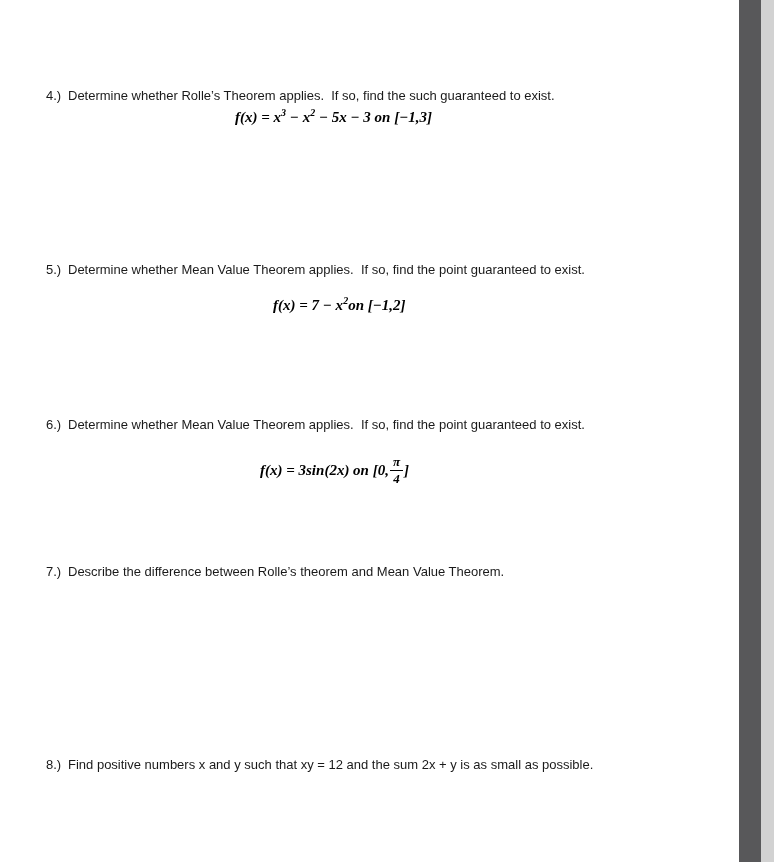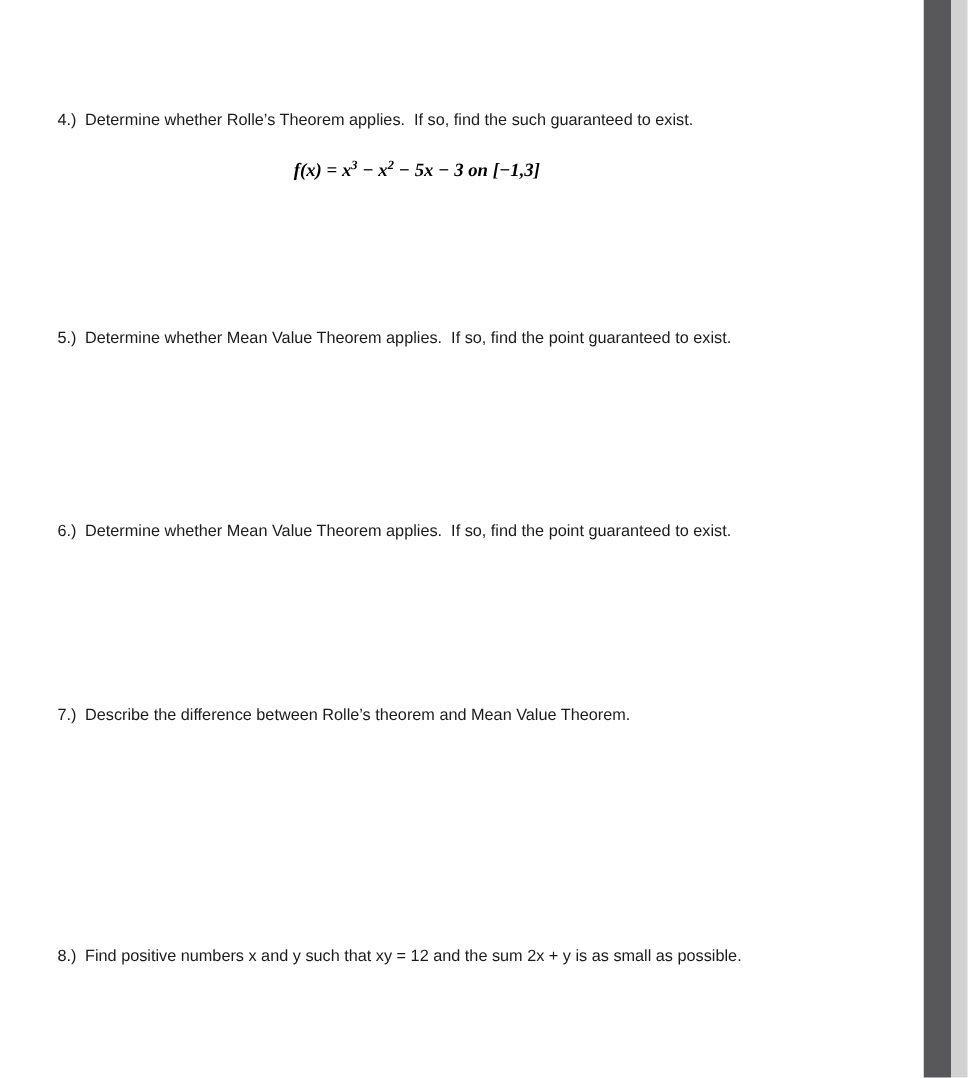--- a/index.html
+++ b/index.html
@@ -81,7 +81,7 @@
       <span class="prompt">Determine whether Rolle’s Theorem applies.  If so, find the such guaranteed to exist.</span>
     </div>
   </section>
-  <div class="formula" style="top:112px; left:220px;">
+  <div class="formula" style="top:92px; left:220px;">
     <span>f(x) = x</span><sup>3</sup><span> − x</span><sup>2</sup><span> − 5x − 3 on [−1,3]</span>
   </div>
 

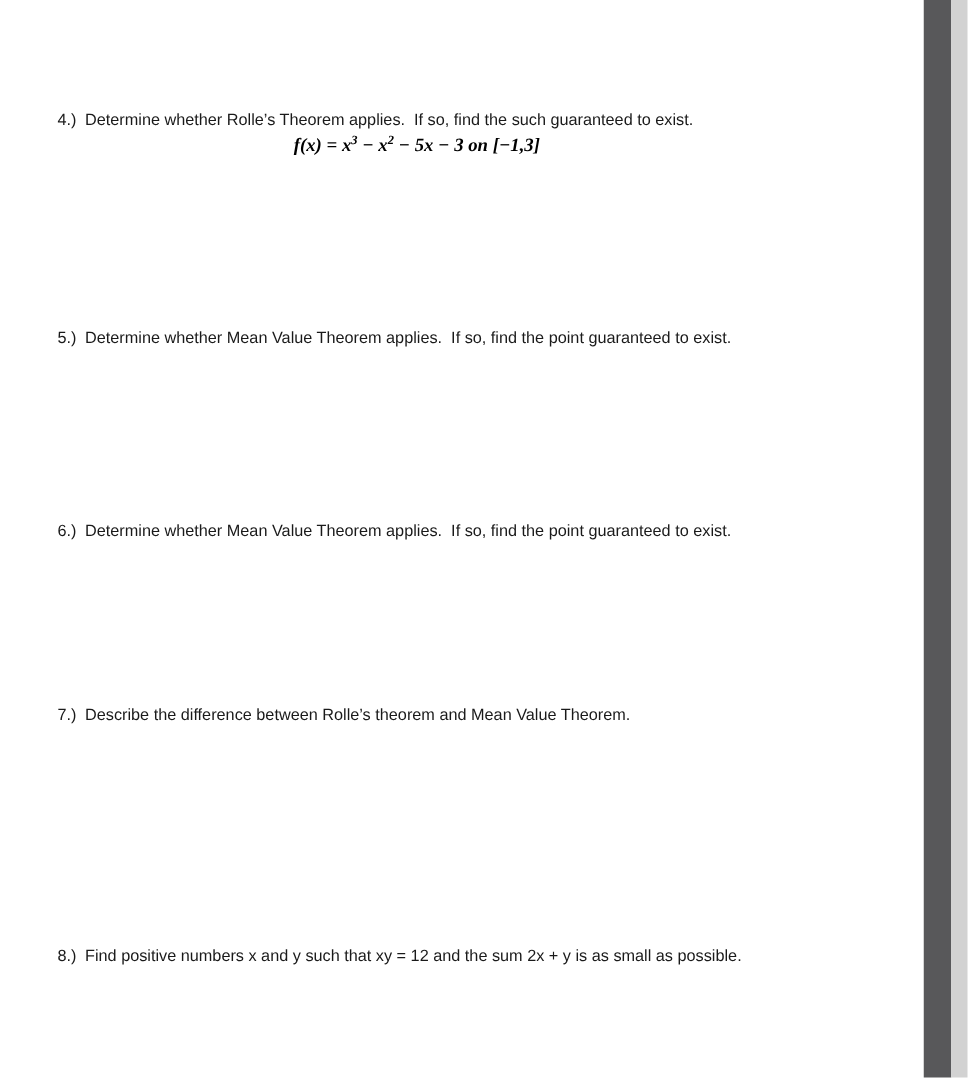--- a/index.html
+++ b/index.html
@@ -91,6 +91,9 @@
       <span class="prompt">Determine whether Mean Value Theorem applies.  If so, find the point guaranteed to exist.</span>
     </div>
   </section>
+  <div class="formula" style="top:280px; left:258px;">
+    <span>f(x) = 7 − x</span><sup>2</sup><span>on [−1,2]</span>
+  </div>
 
   <section class="problem" style="top:416px;">
     <div class="pline">

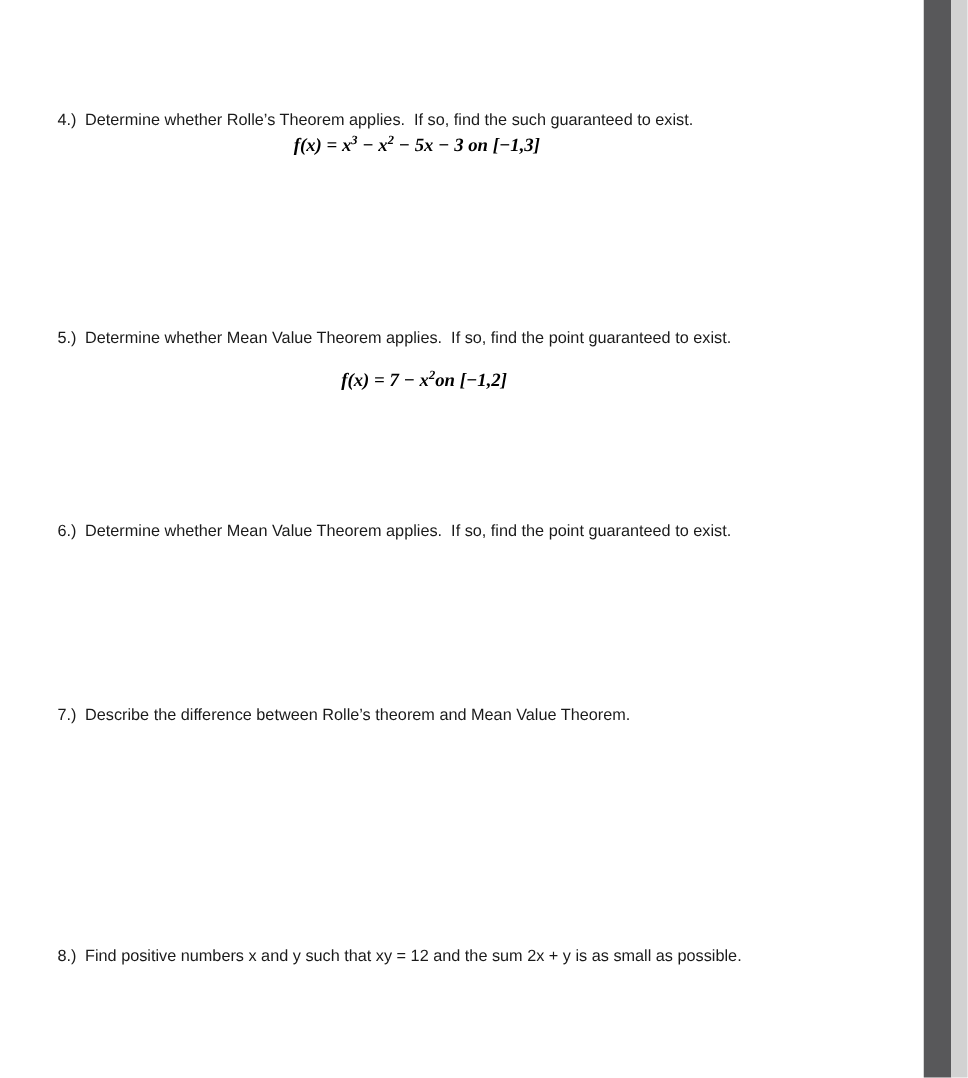--- a/index.html
+++ b/index.html
@@ -101,6 +101,9 @@
       <span class="prompt">Determine whether Mean Value Theorem applies.  If so, find the point guaranteed to exist.</span>
     </div>
   </section>
+  <div class="formula" style="top:438px; left:245px;">
+    <span>f(x) = 3sin(2x) on [0,</span><span class="frac"><span class="frac-num">π</span><span class="frac-den">4</span></span><span>]</span>
+  </div>
 
   <section class="problem" style="top:563px;">
     <div class="pline">

